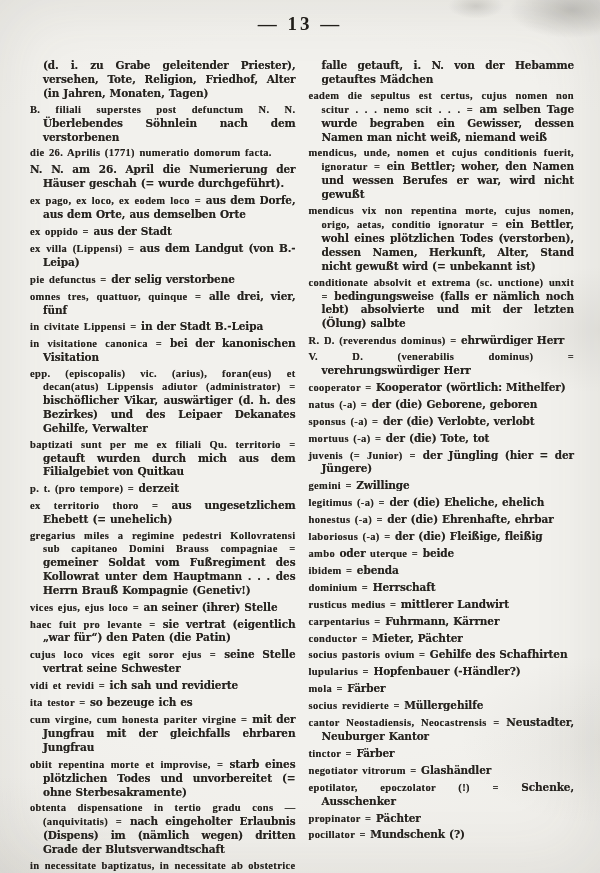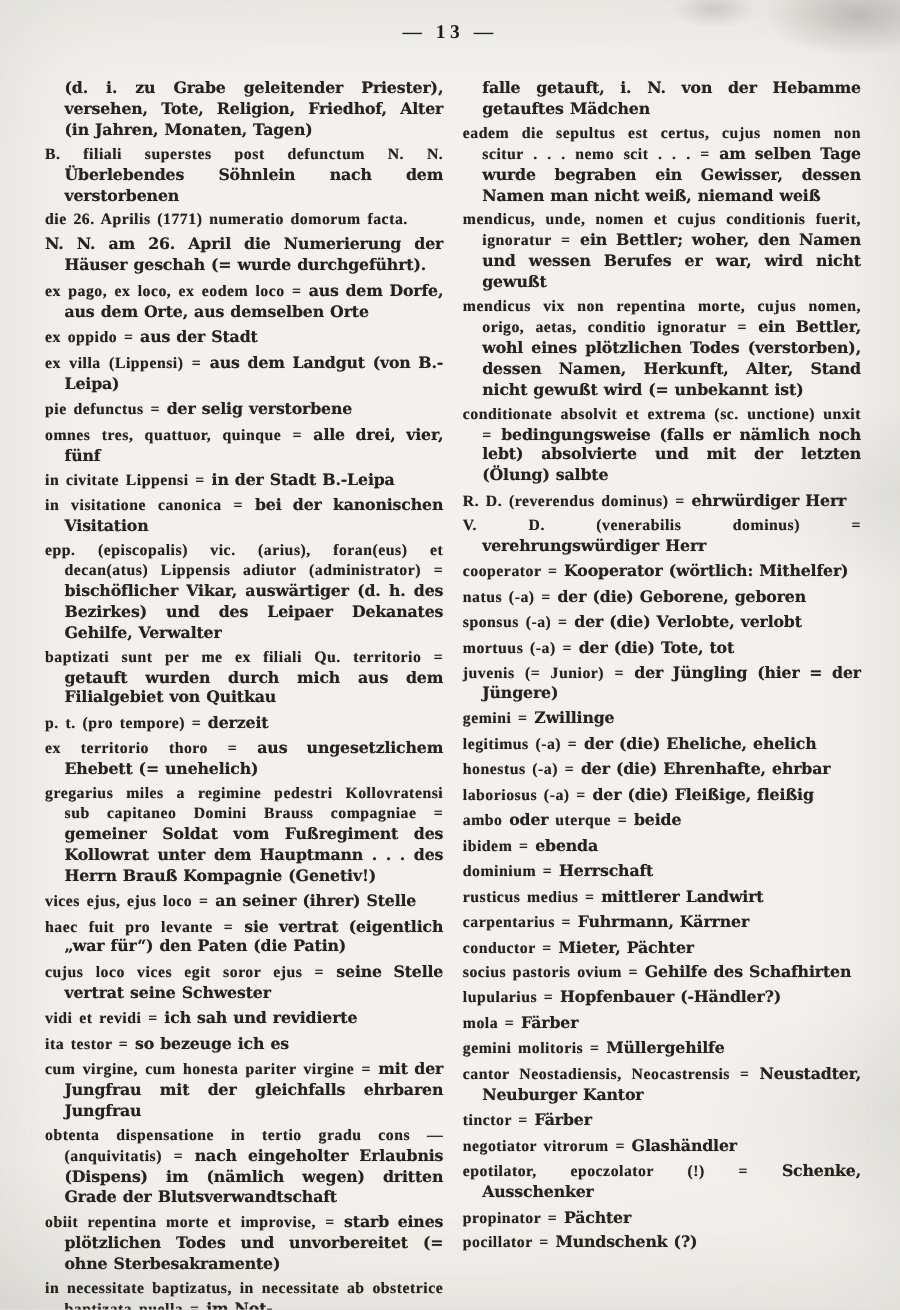--- a/index.html
+++ b/index.html
@@ -31,7 +31,7 @@
     text-align: center;
     font-family: "Liberation Serif", serif;
     font-weight: 700;
-    font-size: 13px;
+    font-size: 19px;
     letter-spacing: 3px;
     color: #211e1a;
   }

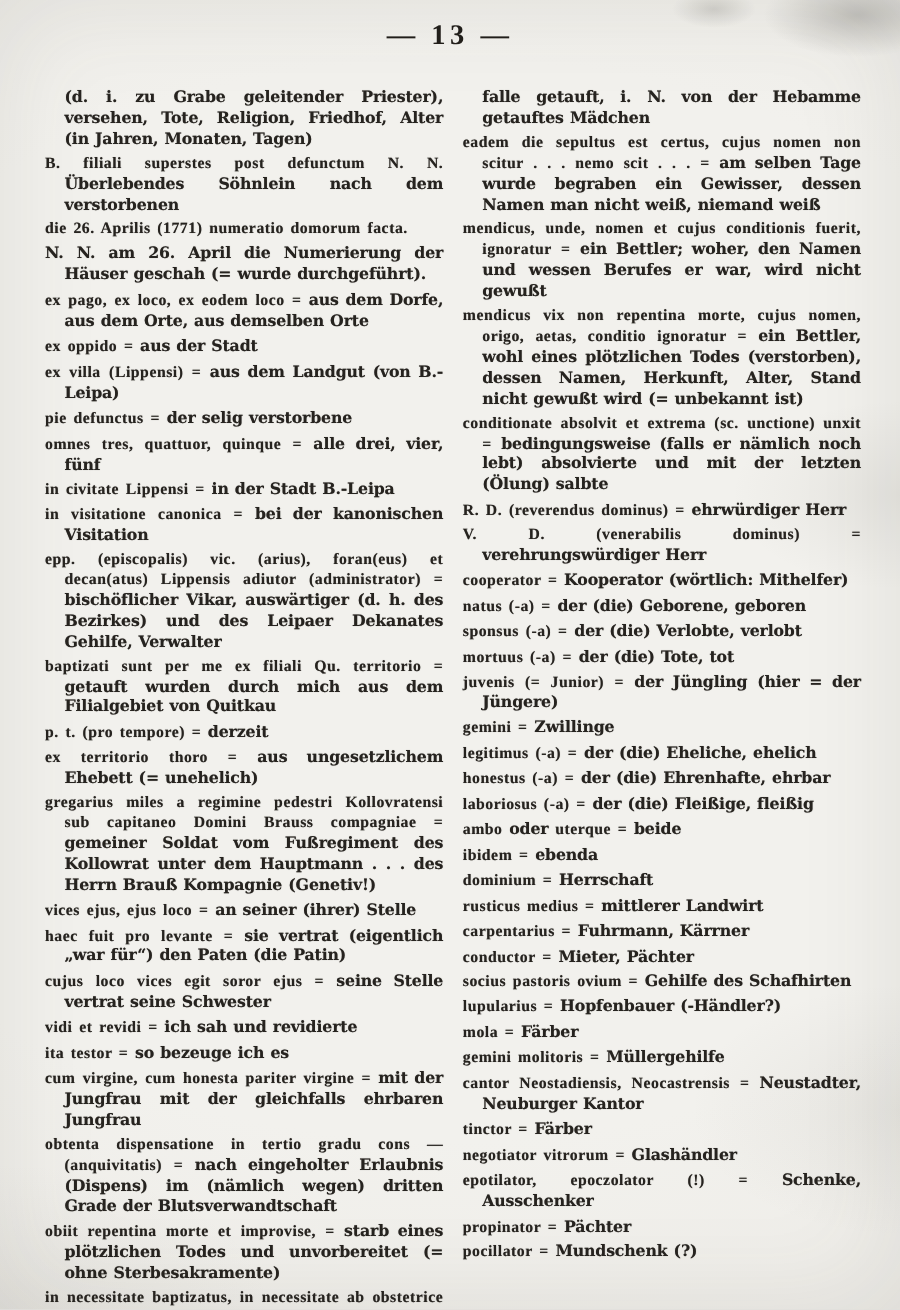--- a/index.html
+++ b/index.html
@@ -131,7 +131,7 @@
         <p class="entry"><span class="la">socius pastoris ovium = </span><span class="de">Gehilfe des Schafhirten</span></p>
         <p class="entry"><span class="la">lupularius = </span><span class="de">Hopfenbauer (-Händler?)</span></p>
         <p class="entry"><span class="la">mola = </span><span class="de">Färber</span></p>
-        <p class="entry"><span class="la">gemini molitoris = </span><span class="de">Müllergehilfe</span></p>
+        <p class="entry"><span class="la">socius revidierte = </span><span class="de">Müllergehilfe</span></p>
         <p class="entry"><span class="la">cantor Neostadiensis, Neocastrensis = </span><span class="de">Neustadter, Neuburger Kantor</span></p>
         <p class="entry"><span class="la">tinctor = </span><span class="de">Färber</span></p>
         <p class="entry"><span class="la">negotiator vitrorum = </span><span class="de">Glashändler</span></p>

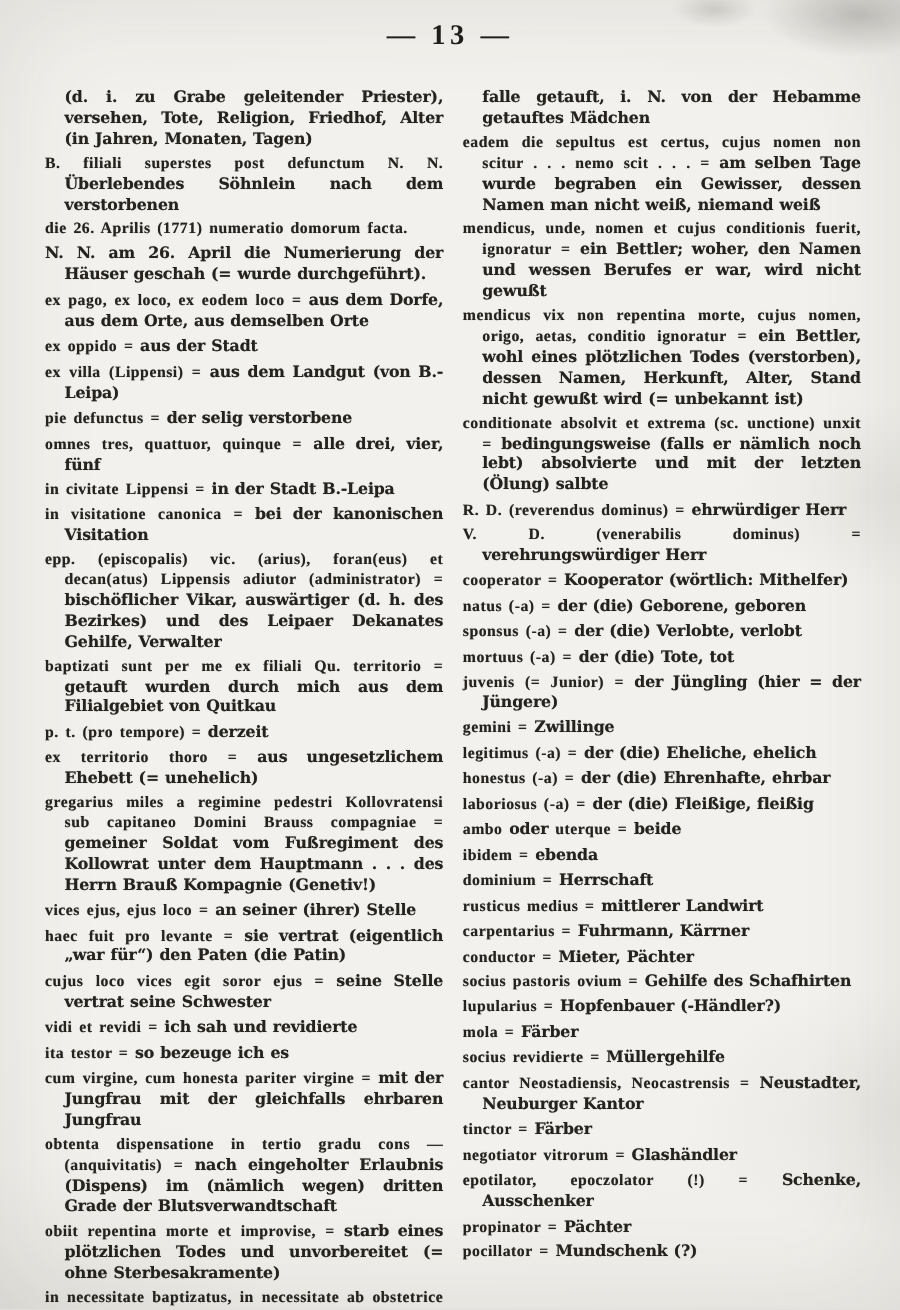--- a/index.html
+++ b/index.html
@@ -101,8 +101,8 @@
         <p class="entry"><span class="la">vidi et revidi = </span><span class="de">ich sah und revidierte</span></p>
         <p class="entry"><span class="la">ita testor = </span><span class="de">so bezeuge ich es</span></p>
         <p class="entry"><span class="la">cum virgine, cum honesta pariter virgine = </span><span class="de">mit der Jungfrau mit der gleichfalls ehrbaren Jungfrau</span></p>
+        <p class="entry"><span class="la">obiit repentina morte et improvise, = </span><span class="de">starb eines plötzlichen Todes und unvorbereitet (= ohne Sterbesakramente)</span></p>
         <p class="entry"><span class="la">obtenta dispensatione in tertio gradu cons — (anquivitatis) = </span><span class="de">nach eingeholter Erlaubnis (Dispens) im (nämlich wegen) dritten Grade der Blutsverwandtschaft</span></p>
-        <p class="entry"><span class="la">obiit repentina morte et improvise, = </span><span class="de">starb eines plötzlichen Todes und unvorbereitet (= ohne Sterbesakramente)</span></p>
         <p class="entry"><span class="la">in necessitate baptizatus, in necessitate ab obstetrice baptizata puella = </span><span class="de">im Not-</span></p>
       </div>
     <div class="col" id="col-right">

